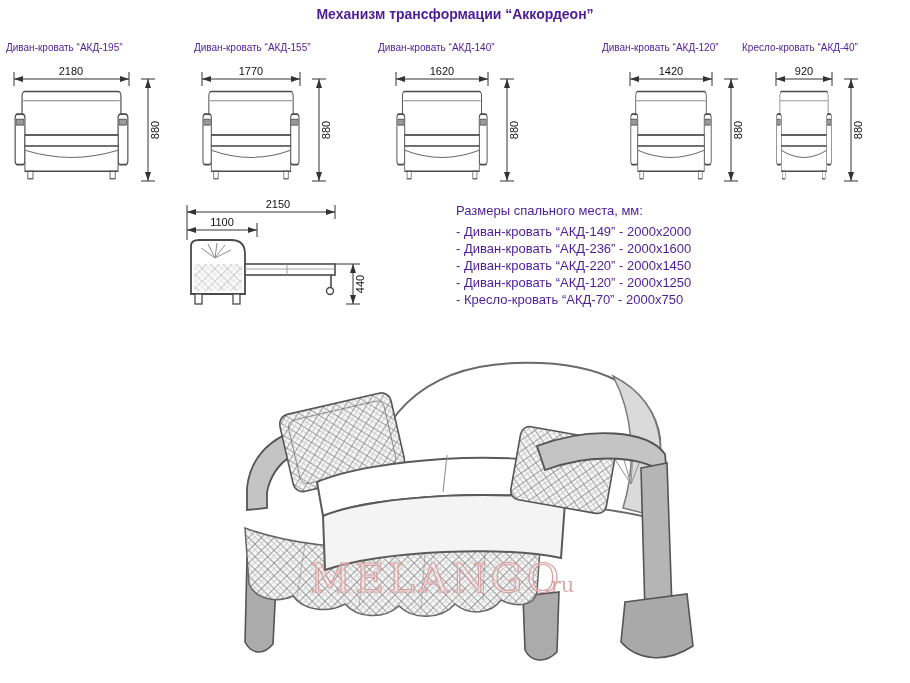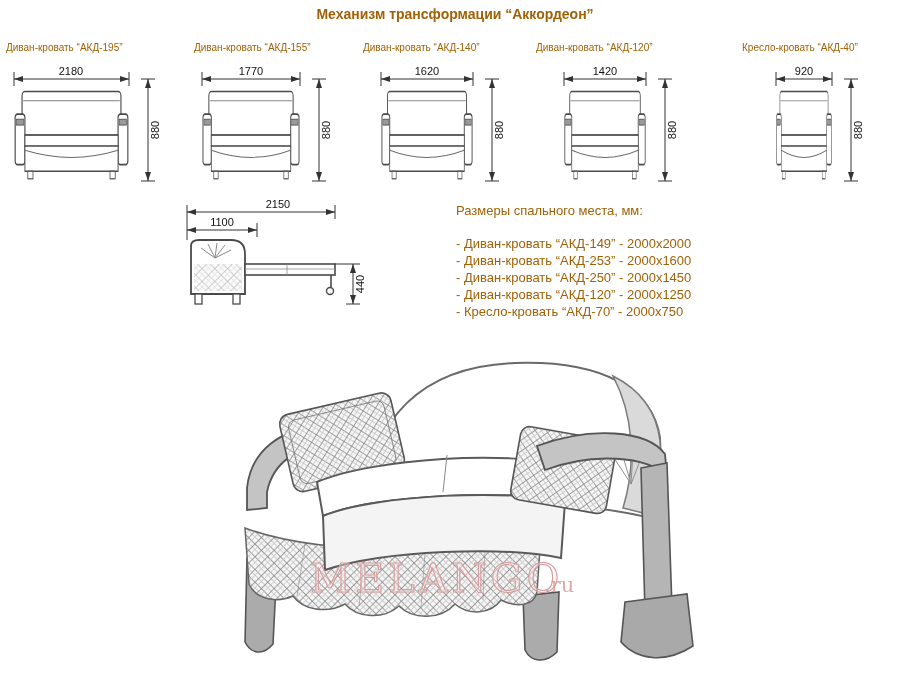--- a/index.html
+++ b/index.html
@@ -4,7 +4,7 @@
 <style>
   html,body{margin:0;padding:0;background:#fff;}
   .page{position:relative;width:910px;height:683px;background:#fff;overflow:hidden;
-        font-family:"Liberation Sans",sans-serif;color:#a16207;}
+        font-family:"Liberation Sans",sans-serif;color:#4c1d95;}
   .title{position:absolute;top:6px;left:0;width:100%;text-align:center;
          font-size:14px;font-weight:bold;}
   .variant{position:absolute;top:42px;}

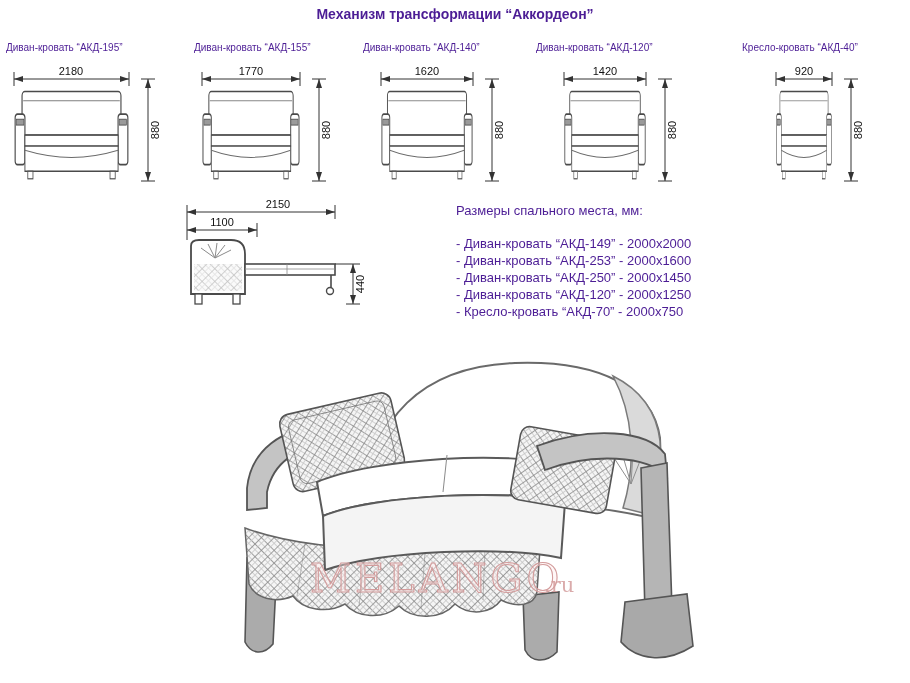--- a/index.html
+++ b/index.html
@@ -83,7 +83,7 @@
     </svg>
   </div>
 
-  <div class="variant" style="left:363px;width:165px">
+  <div class="variant" style="left:378px;width:165px">
     <div class="vlabel">Диван-кровать “АКД-140”</div>
     <svg width="139" height="122" style="margin-left:14px">
       <line class="dim" x1="4" y1="14" x2="96" y2="14" marker-start="url(#arrow)" marker-end="url(#arrow)"></line>

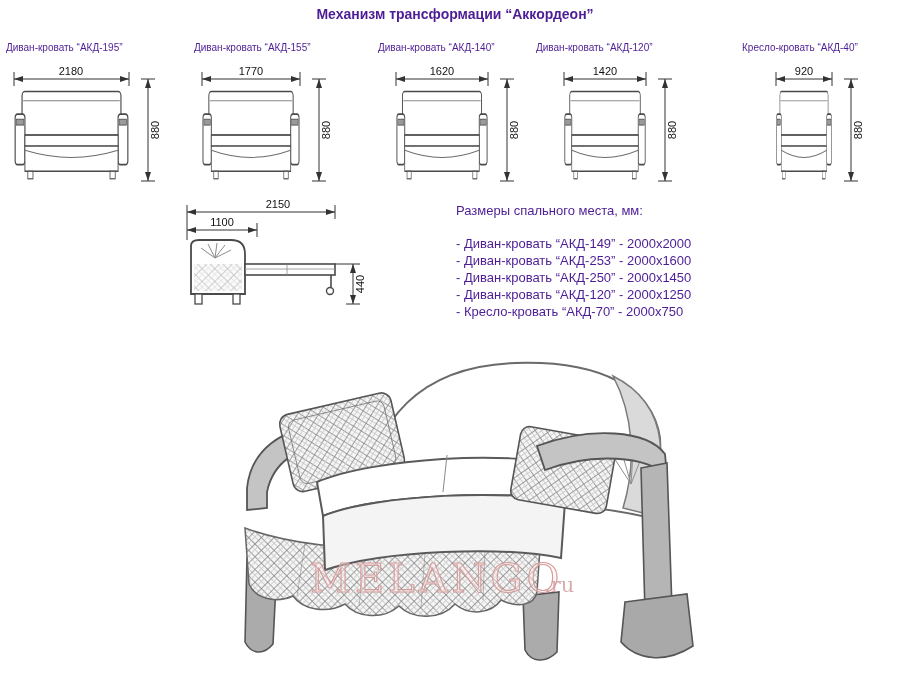--- a/index.html
+++ b/index.html
@@ -98,7 +98,7 @@
     </svg>
   </div>
 
-  <div class="variant" style="left:536px;width:150px">
+  <div class="variant" style="left:602px;width:150px">
     <div class="vlabel">Диван-кровать “АКД-120”</div>
     <svg width="129" height="122" style="margin-left:24px">
       <line class="dim" x1="4" y1="14" x2="86" y2="14" marker-start="url(#arrow)" marker-end="url(#arrow)"></line>

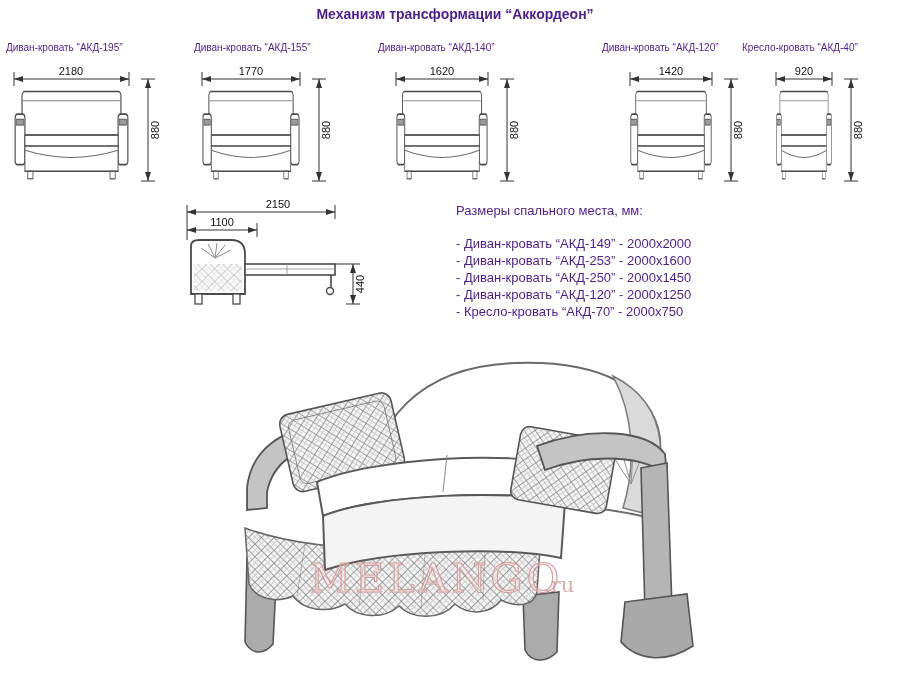--- a/index.html
+++ b/index.html
@@ -14,7 +14,7 @@
   .dimtext{font-family:"Liberation Sans",sans-serif;font-size:11px;fill:#111;}
   .sideview{position:absolute;left:183px;top:198px;}
   .bedsizes{position:absolute;left:456px;top:202px;font-size:13px;line-height:17px;}
-  .bs-head{margin-bottom:16px;}
+  .bs-head{margin-bottom:4px;}
   .sofa-big{position:absolute;left:185px;top:346px;}
   .watermark{position:absolute;left:308px;top:550px;z-index:5;pointer-events:none;}
 </style>

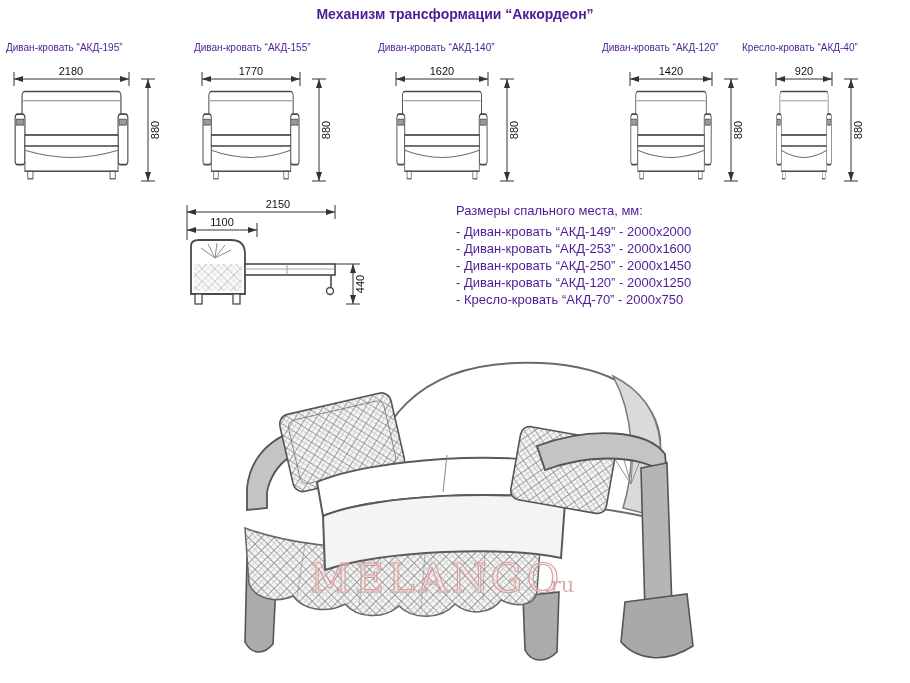--- a/index.html
+++ b/index.html
@@ -158,7 +158,7 @@
   <div class="bedsizes">
     <div class="bs-head">Размеры спального места, мм:</div>
     <div class="bs-item">- Диван-кровать “АКД-149” - 2000х2000</div>
-    <div class="bs-item">- Диван-кровать “АКД-253” - 2000х1600</div>
+    <div class="bs-item">- Диван-кровать “АКД-236” - 2000х1600</div>
     <div class="bs-item">- Диван-кровать “АКД-250” - 2000х1450</div>
     <div class="bs-item">- Диван-кровать “АКД-120” - 2000х1250</div>
     <div class="bs-item">- Кресло-кровать “АКД-70” - 2000х750</div>

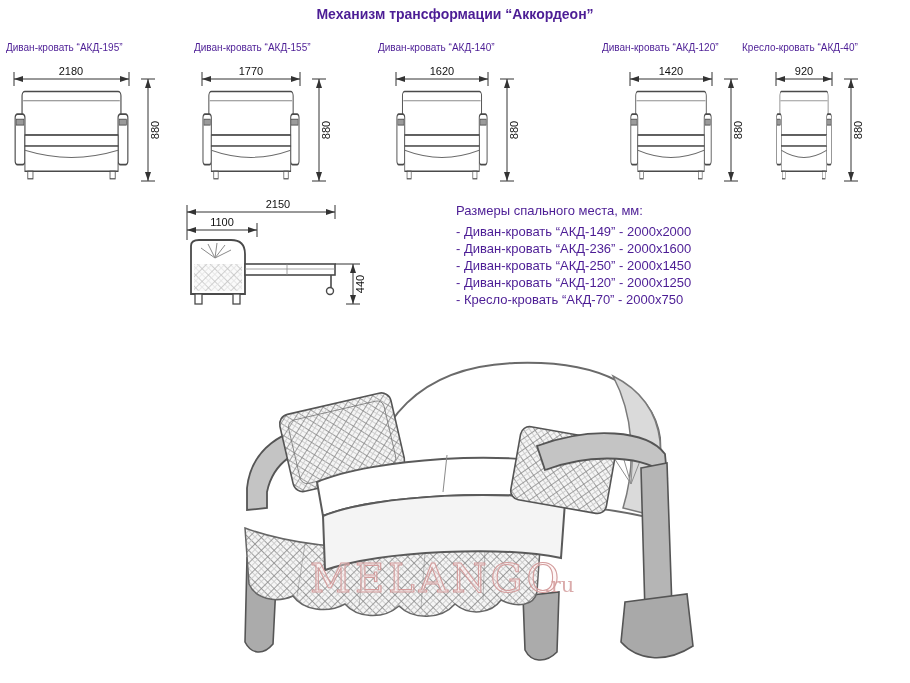--- a/index.html
+++ b/index.html
@@ -159,7 +159,7 @@
     <div class="bs-head">Размеры спального места, мм:</div>
     <div class="bs-item">- Диван-кровать “АКД-149” - 2000х2000</div>
     <div class="bs-item">- Диван-кровать “АКД-236” - 2000х1600</div>
-    <div class="bs-item">- Диван-кровать “АКД-250” - 2000х1450</div>
+    <div class="bs-item">- Диван-кровать “АКД-220” - 2000х1450</div>
     <div class="bs-item">- Диван-кровать “АКД-120” - 2000х1250</div>
     <div class="bs-item">- Кресло-кровать “АКД-70” - 2000х750</div>
   </div>

